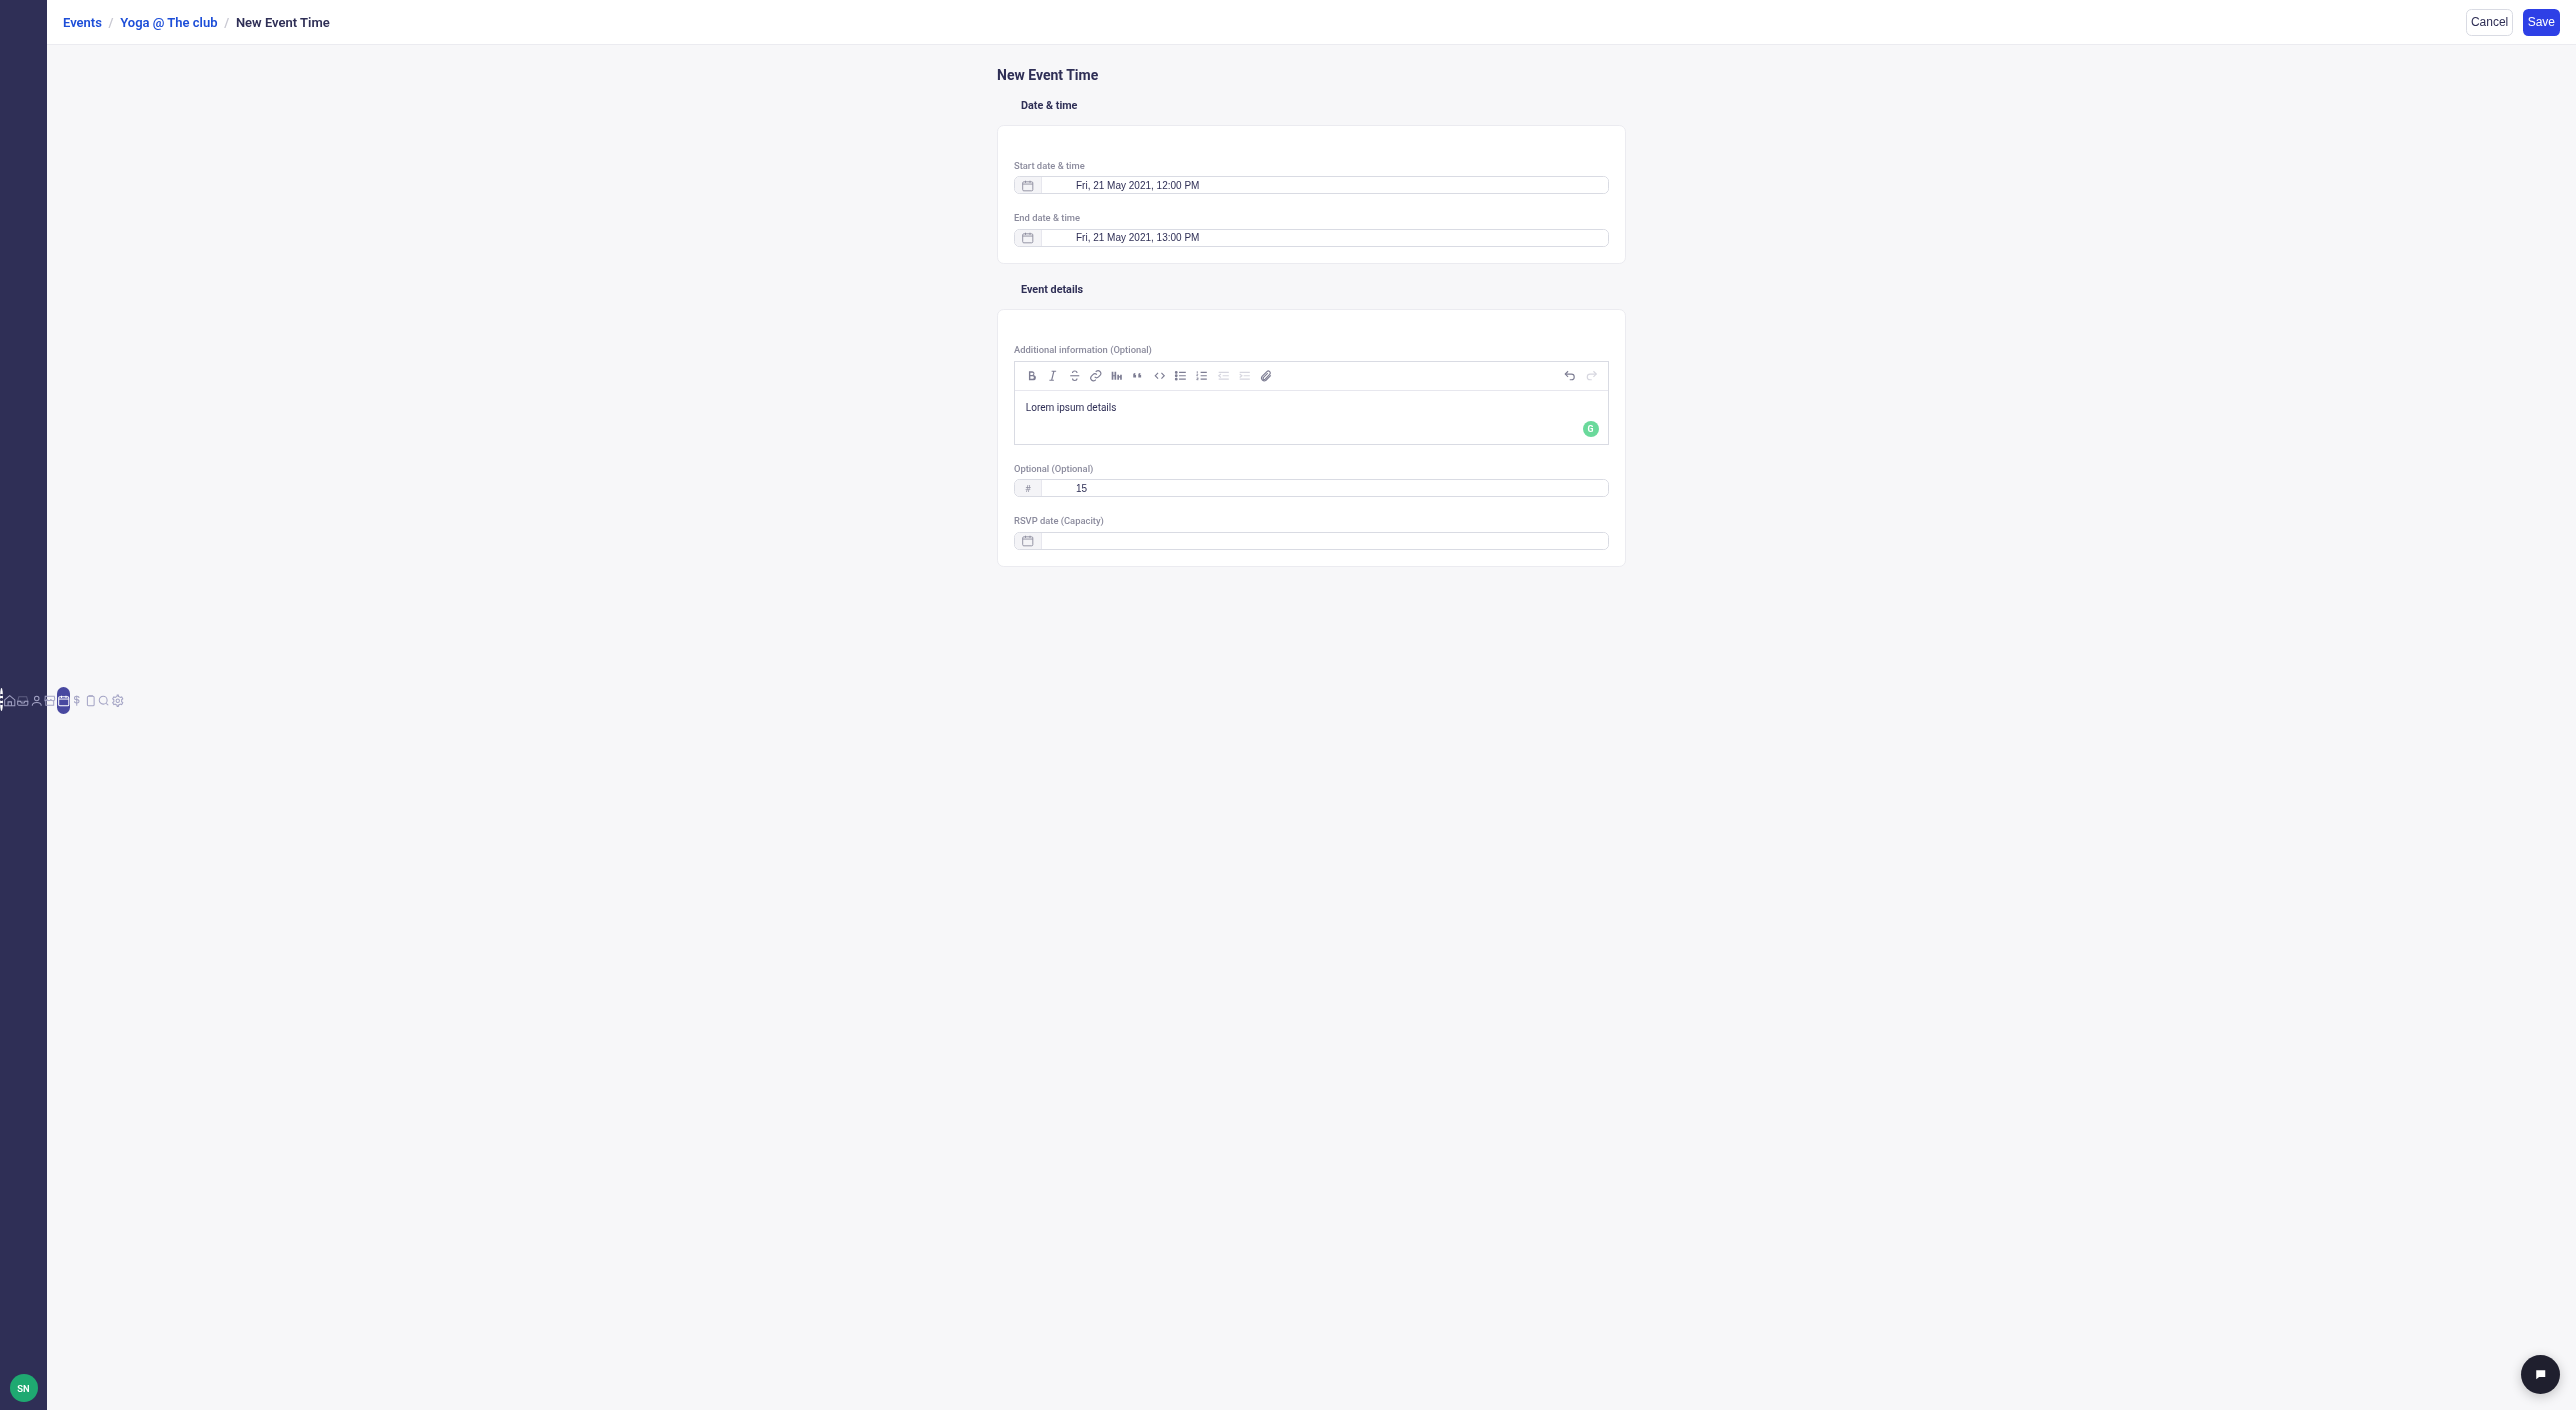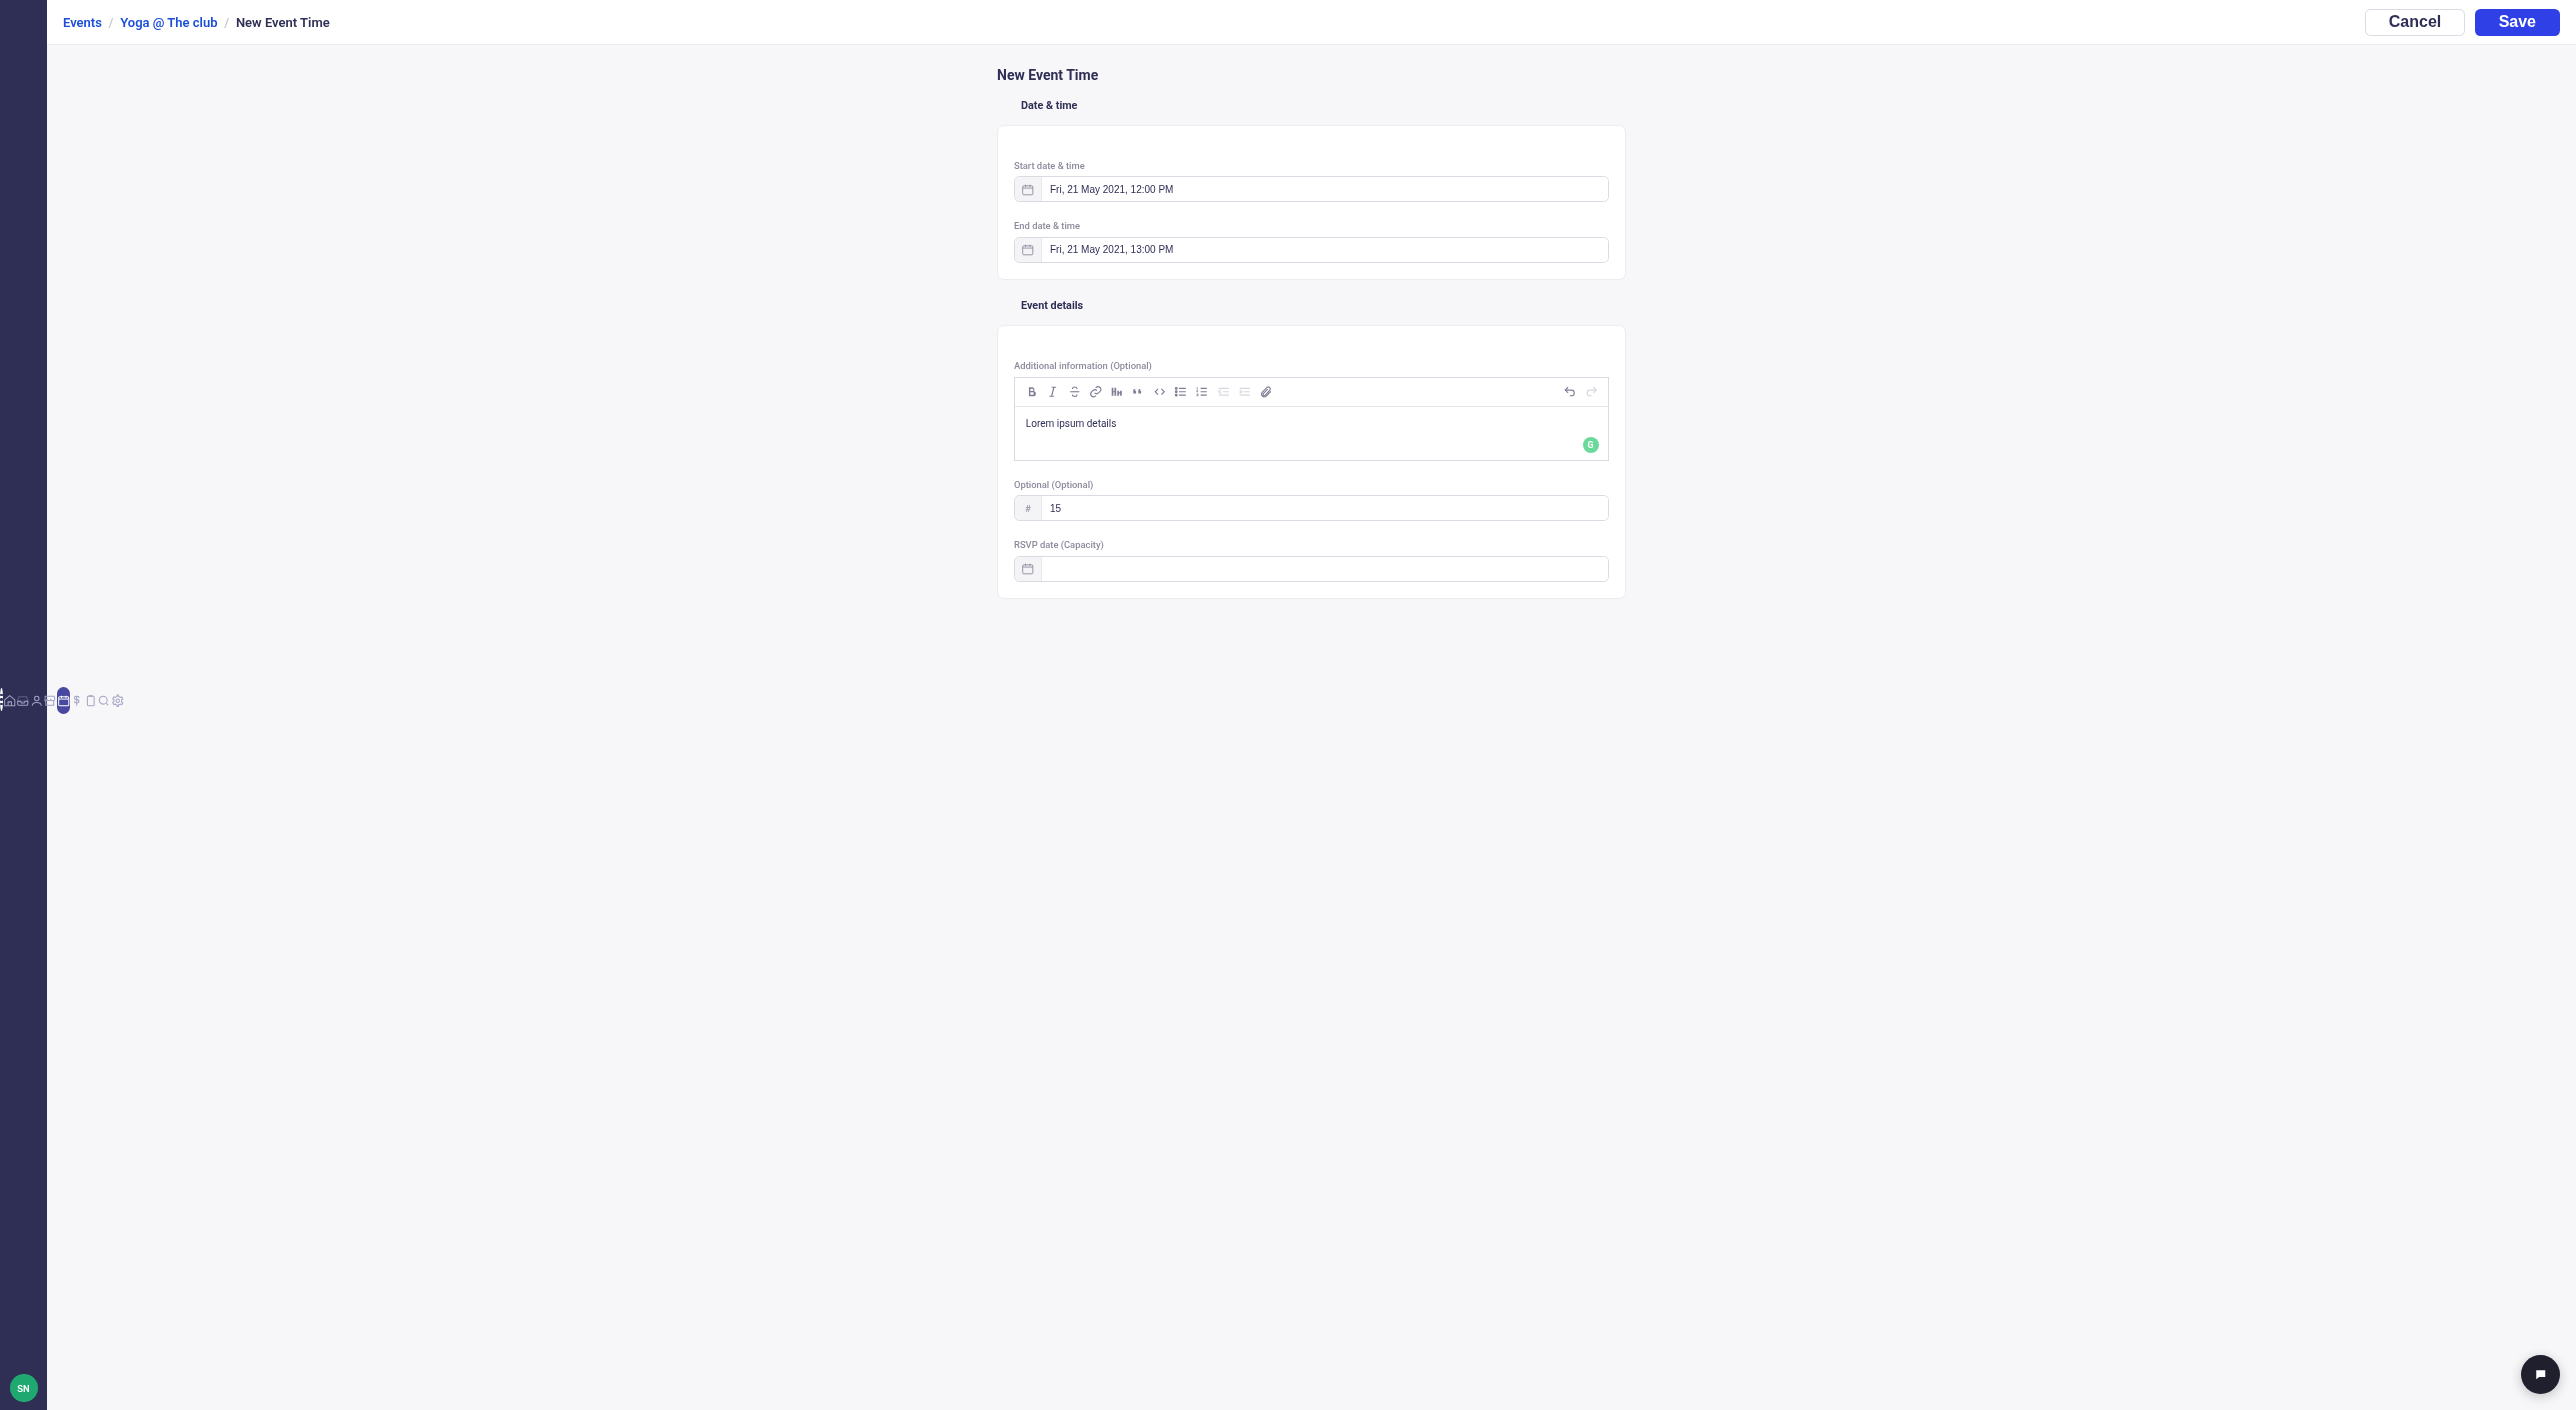--- a/index.html
+++ b/index.html
@@ -59,8 +59,8 @@
     .crumb-current { color:#2f2f56; }
     .topbar-actions { margin-left:auto; display:flex; gap:9.4px; }
     .btn {
-      height:27px; padding:0 23px;
-      border-radius:5.4px; font-size:16px; font-weight:700;
+      height:27px; padding:0 4px;
+      border-radius:5.4px; font-size:12px; font-weight:400;
       cursor:pointer; border:0.7px solid transparent;
       display:flex; align-items:center;
     }

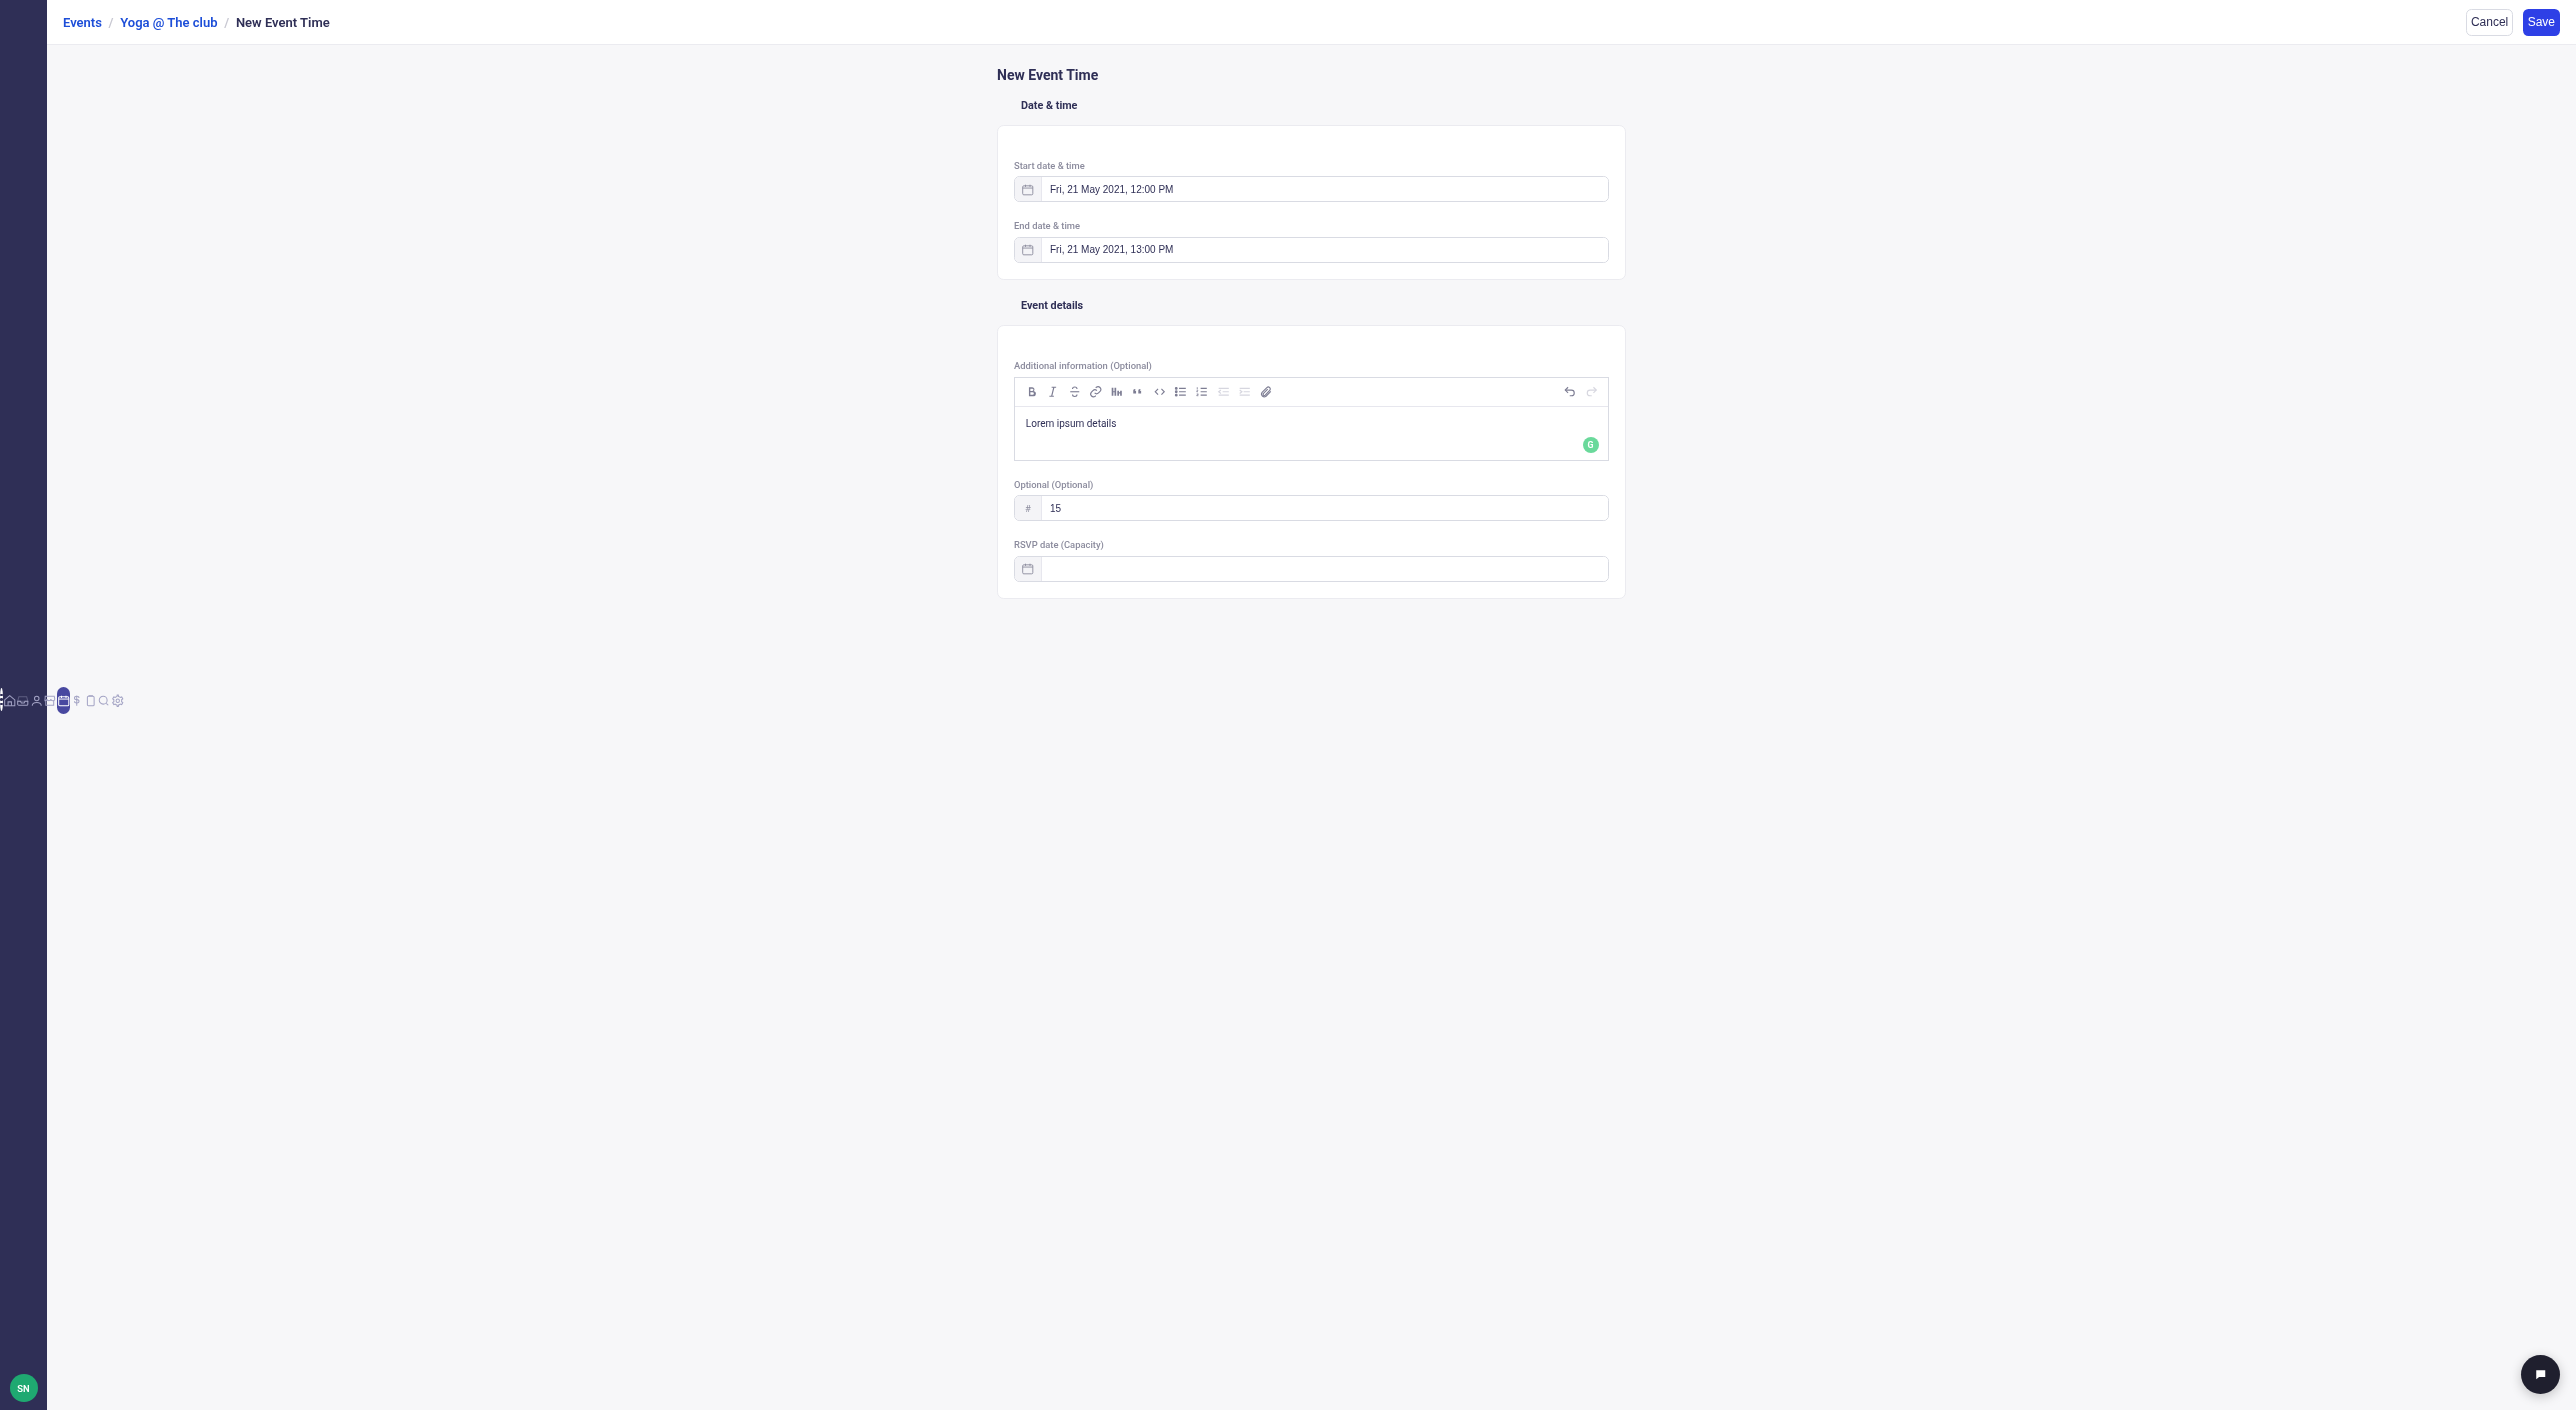--- a/index.html
+++ b/index.html
@@ -79,7 +79,7 @@
     .field { margin-bottom:15px;margin-top:18px; }
     .field:last-child { margin-bottom:0; }
     .field-label { font-size:9.4px; color:#8b8b9d; font-weight:500; margin-bottom:5.4px; display:block; }
-    .input-group { display:flex; border:0.7px solid #d9dbe3; border-radius:5.4px; overflow:hidden; height:26px; background:#fff; }
+    .input-group { display:flex; border:0.7px solid #d9dbe3; border-radius:5.4px; overflow:hidden; height:18px; background:#fff;gap:26px; }
     .input-prefix {
       width:27px; background:#f4f4f7;
       display:flex; align-items:center; justify-content:center;

